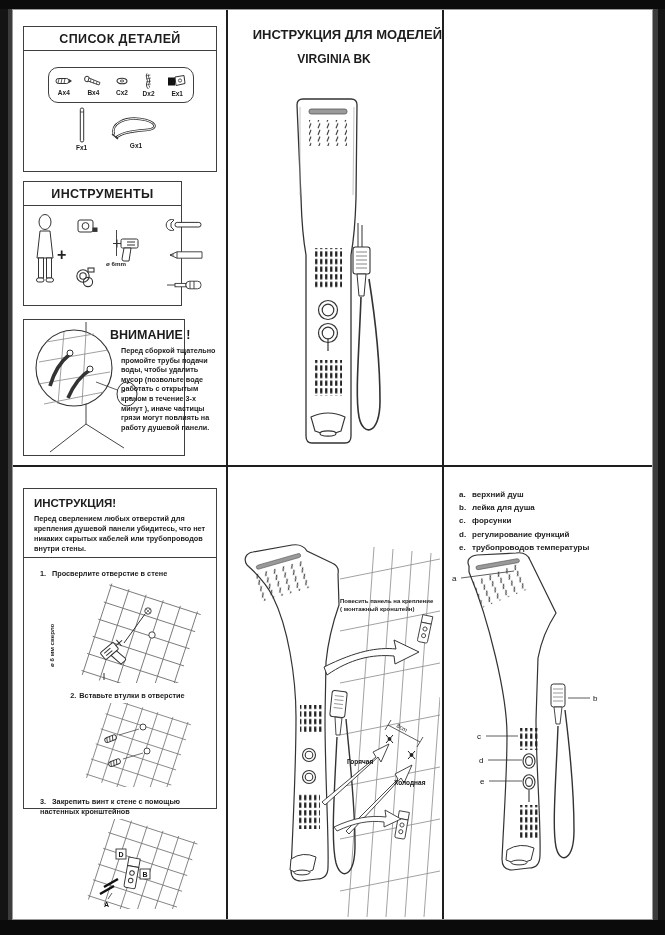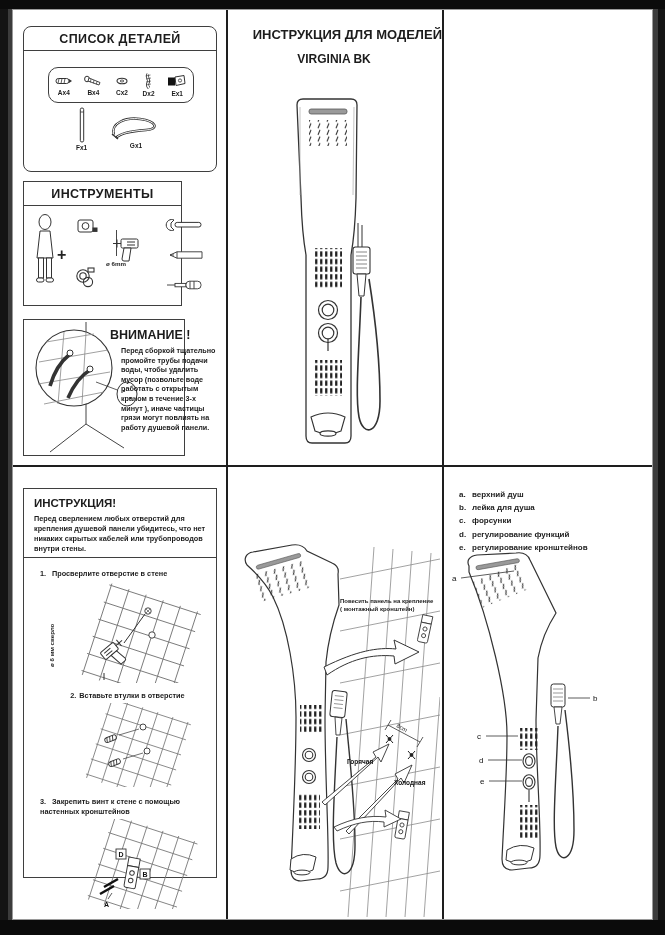--- a/index.html
+++ b/index.html
@@ -91,7 +91,7 @@
     <div class="vline" style="left:429px;"></div>
     <div class="hline" style="top:455px;"></div>
 
-    <div class="box" style="left:10px;top:16px;width:194px;height:146px;border-radius:8px;">
+    <div class="box" style="left:10px;top:16px;width:194px;height:146px;">
       <div class="box-header">СПИСОК ДЕТАЛЕЙ</div>
       <div class="tray" style="left:24px;top:40px;width:146px;height:36px;">
         <div class="part">

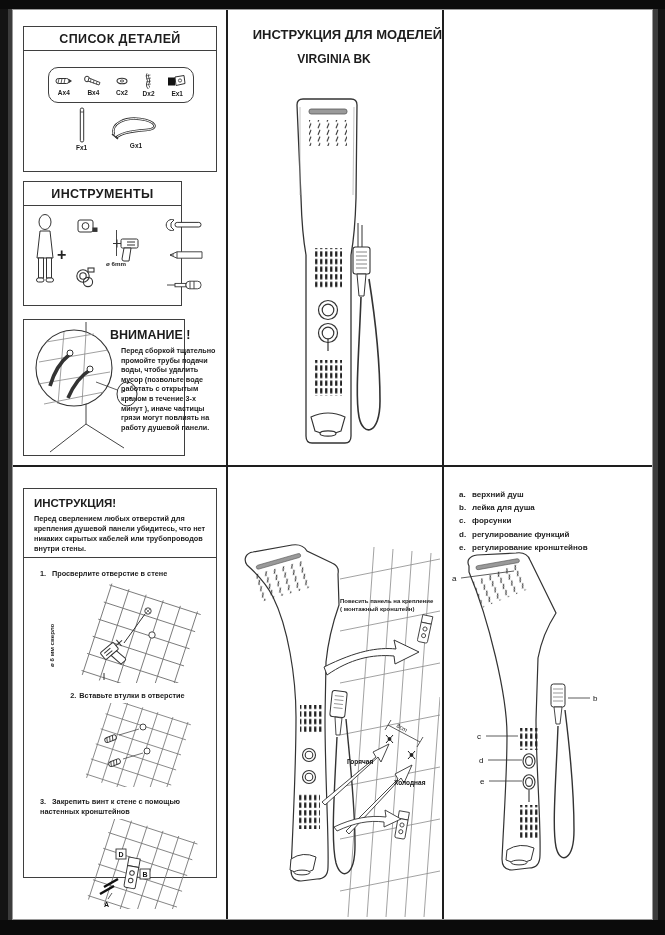--- a/index.html
+++ b/index.html
@@ -284,7 +284,7 @@
       <path d="M92,214 C90,270 86,312 90,334 C94,354 111,352 111,318 C111,282 107,240 100,196" fill="none" stroke="#333" stroke-width="1.6"></path>
     </svg>
 
-    <div class="box" style="left:10px;top:478px;width:194px;height:390px;">
+    <div class="box" style="left:10px;top:478px;width:194px;height:321px;">
       <div class="abs ins-title" style="left:10px;top:8px;">ИНСТРУКЦИЯ!</div>
       <div class="abs ins-warn" style="left:10px;top:25px;">Перед сверлением любых  отверстий для крепления душевой панели убидитесь,  что нет никаких скрытых кабелей или трубопроводов внутри стены.</div>
       <div class="hline" style="top:68px;height:1.2px;background:#3f3f3f;"></div>

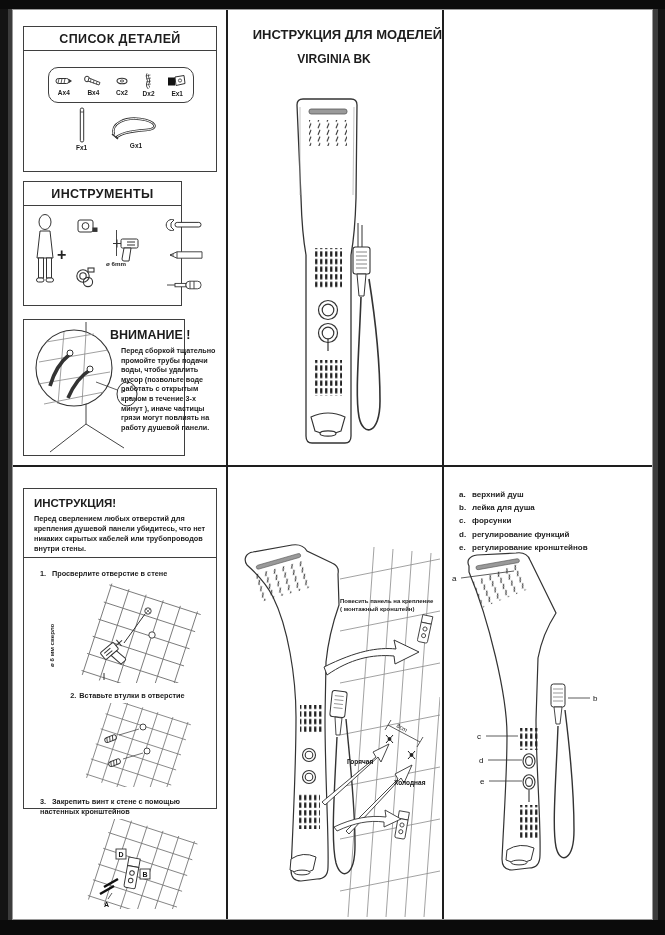--- a/index.html
+++ b/index.html
@@ -420,7 +420,7 @@
       <li><span class="k">b.</span><span>лейка для душа</span></li>
       <li><span class="k">c.</span><span>форсунки</span></li>
       <li><span class="k">d.</span><span>регулирование функций</span></li>
-      <li><span class="k">e.</span><span>регулирование кронштейнов</span></li>
+      <li><span class="k">e.</span><span>трубопроводов температуры</span></li>
     </ul>
 
     <svg class="abs" style="left:431px;top:540px;" width="210" height="362" viewBox="0 0 210 362">

